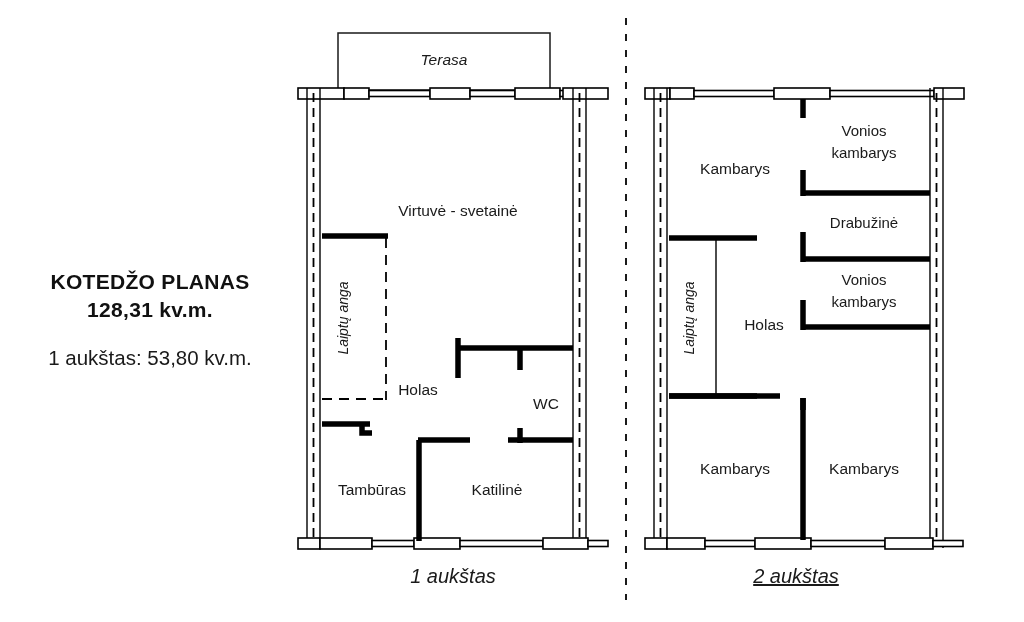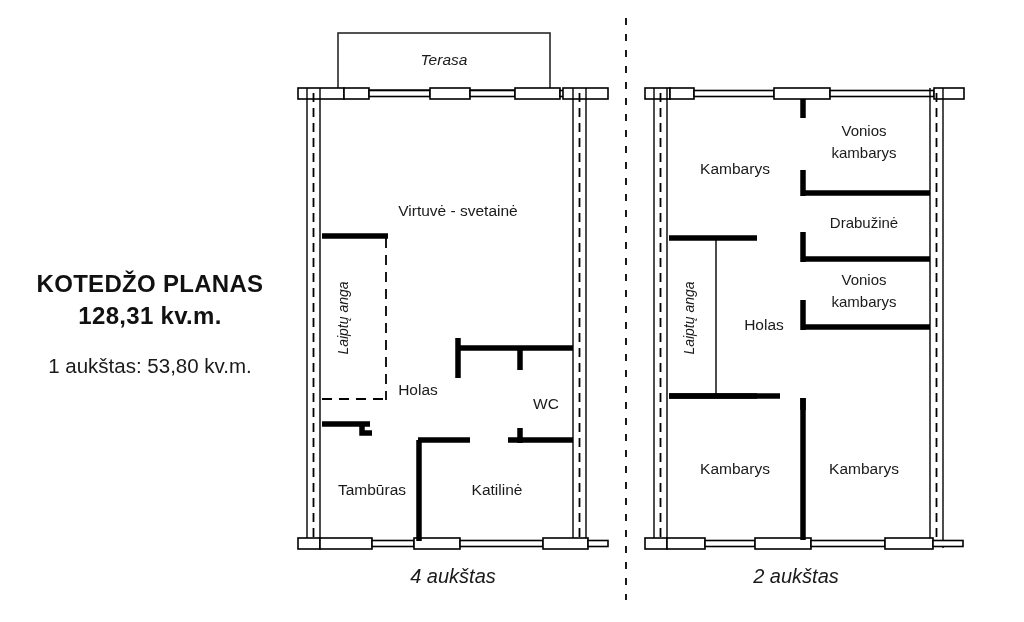--- a/index.html
+++ b/index.html
@@ -30,7 +30,7 @@
   }
   .legend-title {
     font-weight: bold;
-    font-size: 24px;
+    font-size: 21px;
     letter-spacing: 0.3px;
     line-height: 1.32;
     color: #111111;

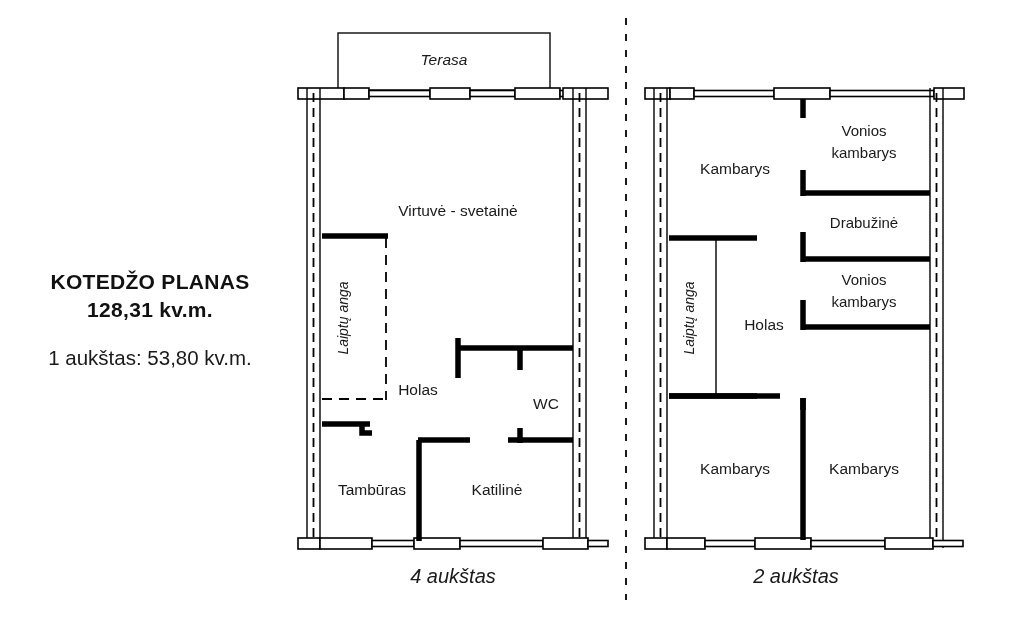--- a/index.html
+++ b/index.html
@@ -267,7 +267,7 @@
     </g>
   </svg>
 
-  <div class="caption left">4 aukštas</div>
+  <div class="caption left">1 aukštas</div>
   <div class="caption right">2 aukštas</div>
 
 </div>

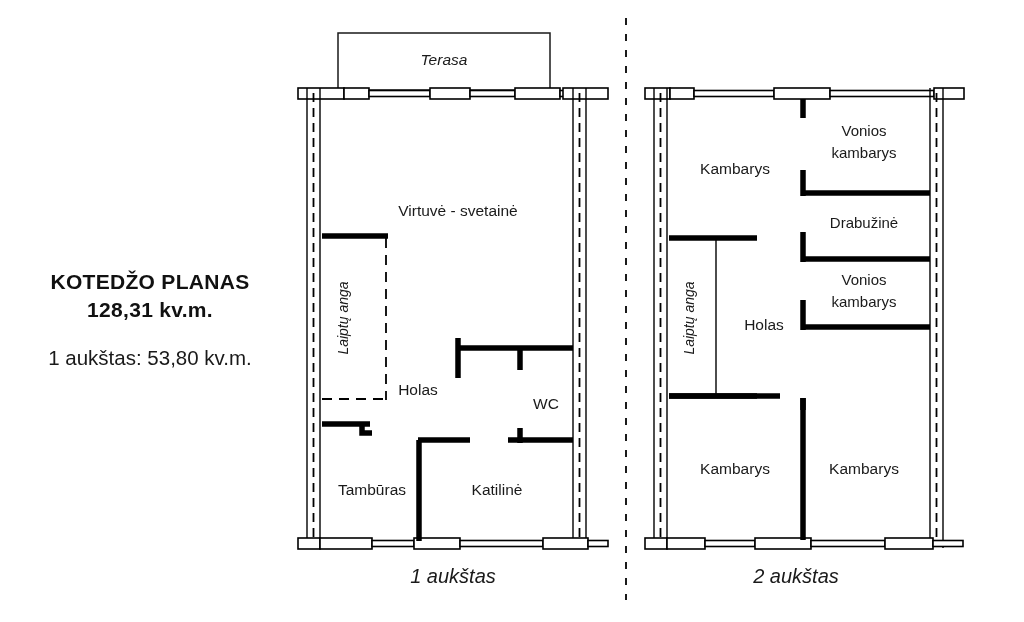--- a/index.html
+++ b/index.html
@@ -54,7 +54,7 @@
     width: 220px;
   }
   .caption.left  { left: 343px; }
-  .caption.right { left: 686px; }
+  .caption.right { left: 686px; text-decoration: underline; }
 
   
   svg.plan {

